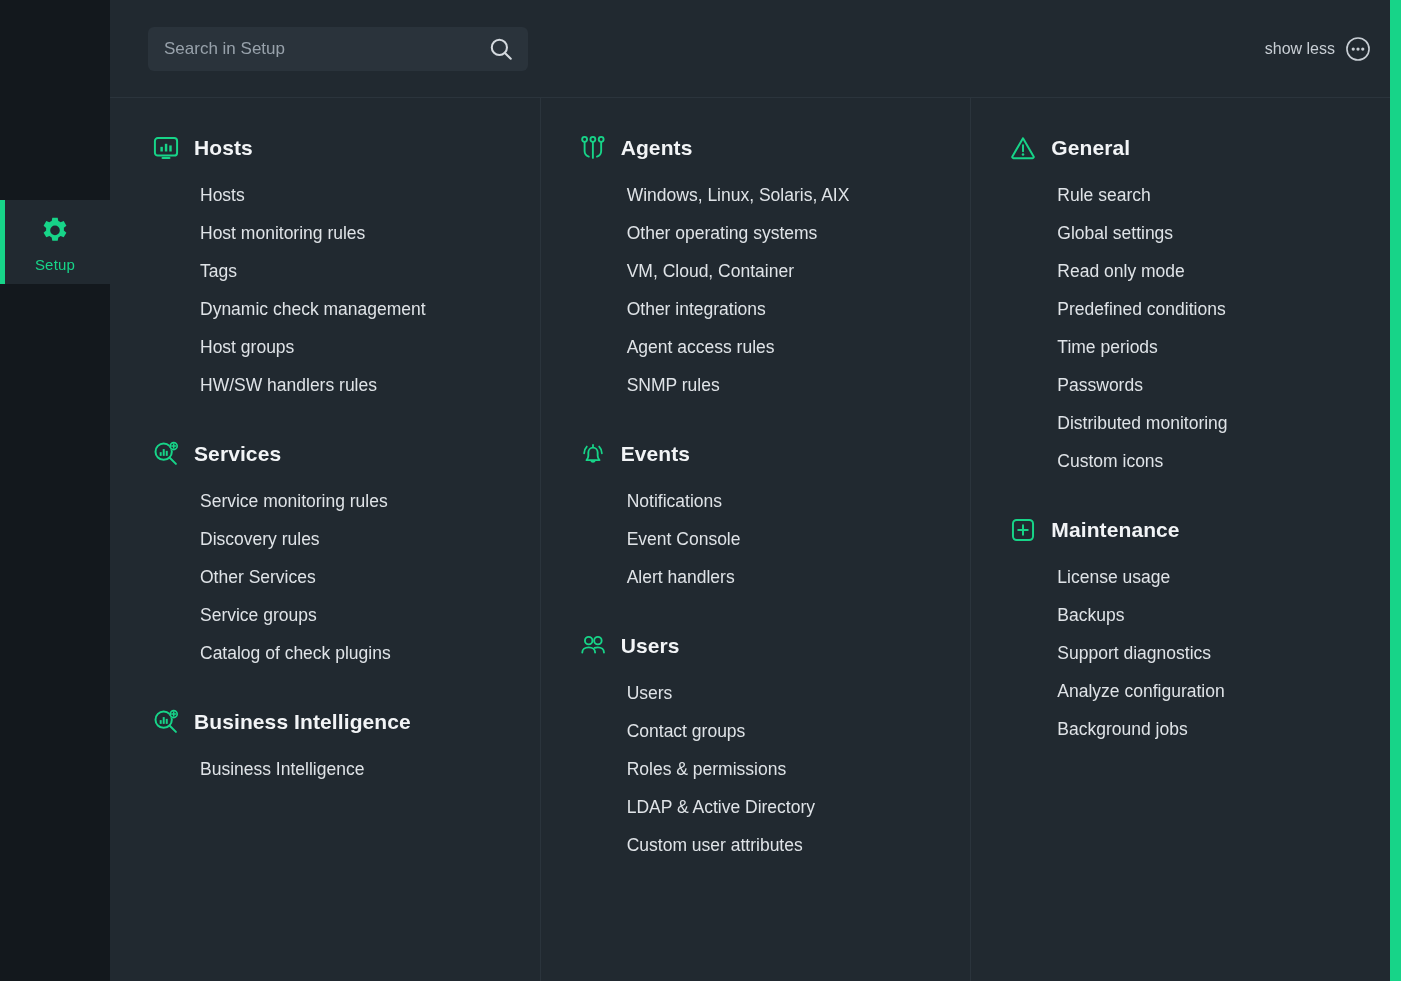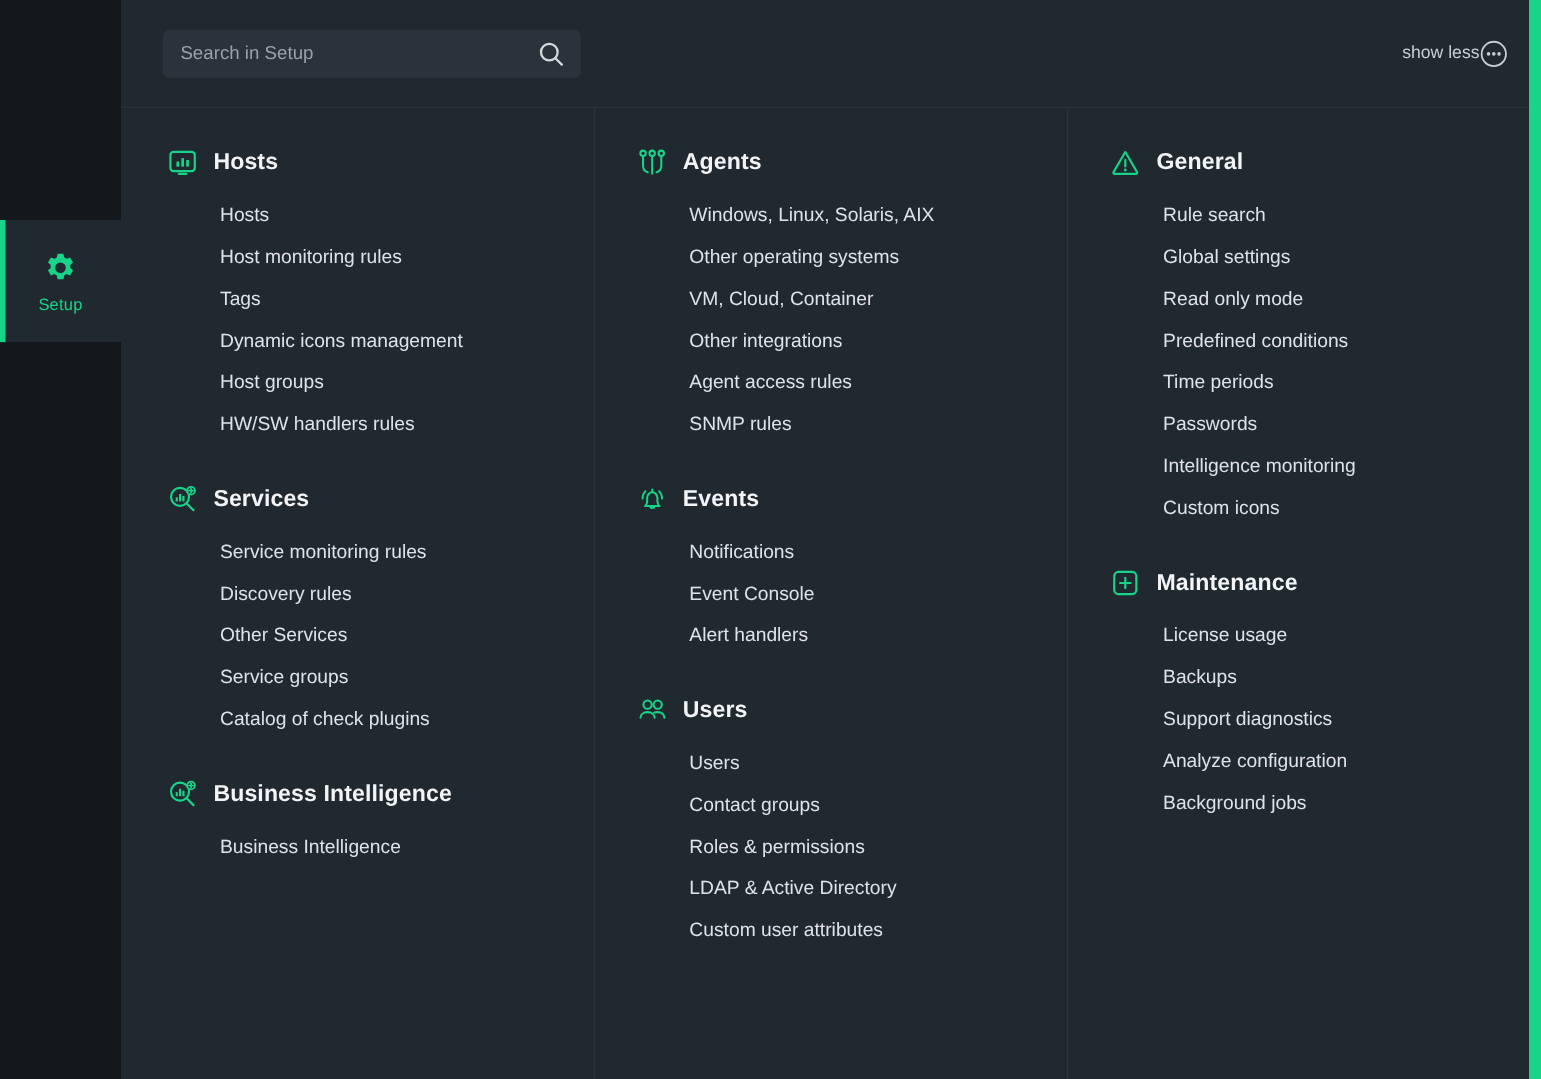--- a/index.html
+++ b/index.html
@@ -107,6 +107,7 @@
     margin-left: auto;
     display: flex;
     align-items: center;
+    gap: 10px;
     cursor: pointer;
   }
   .show-less-label {

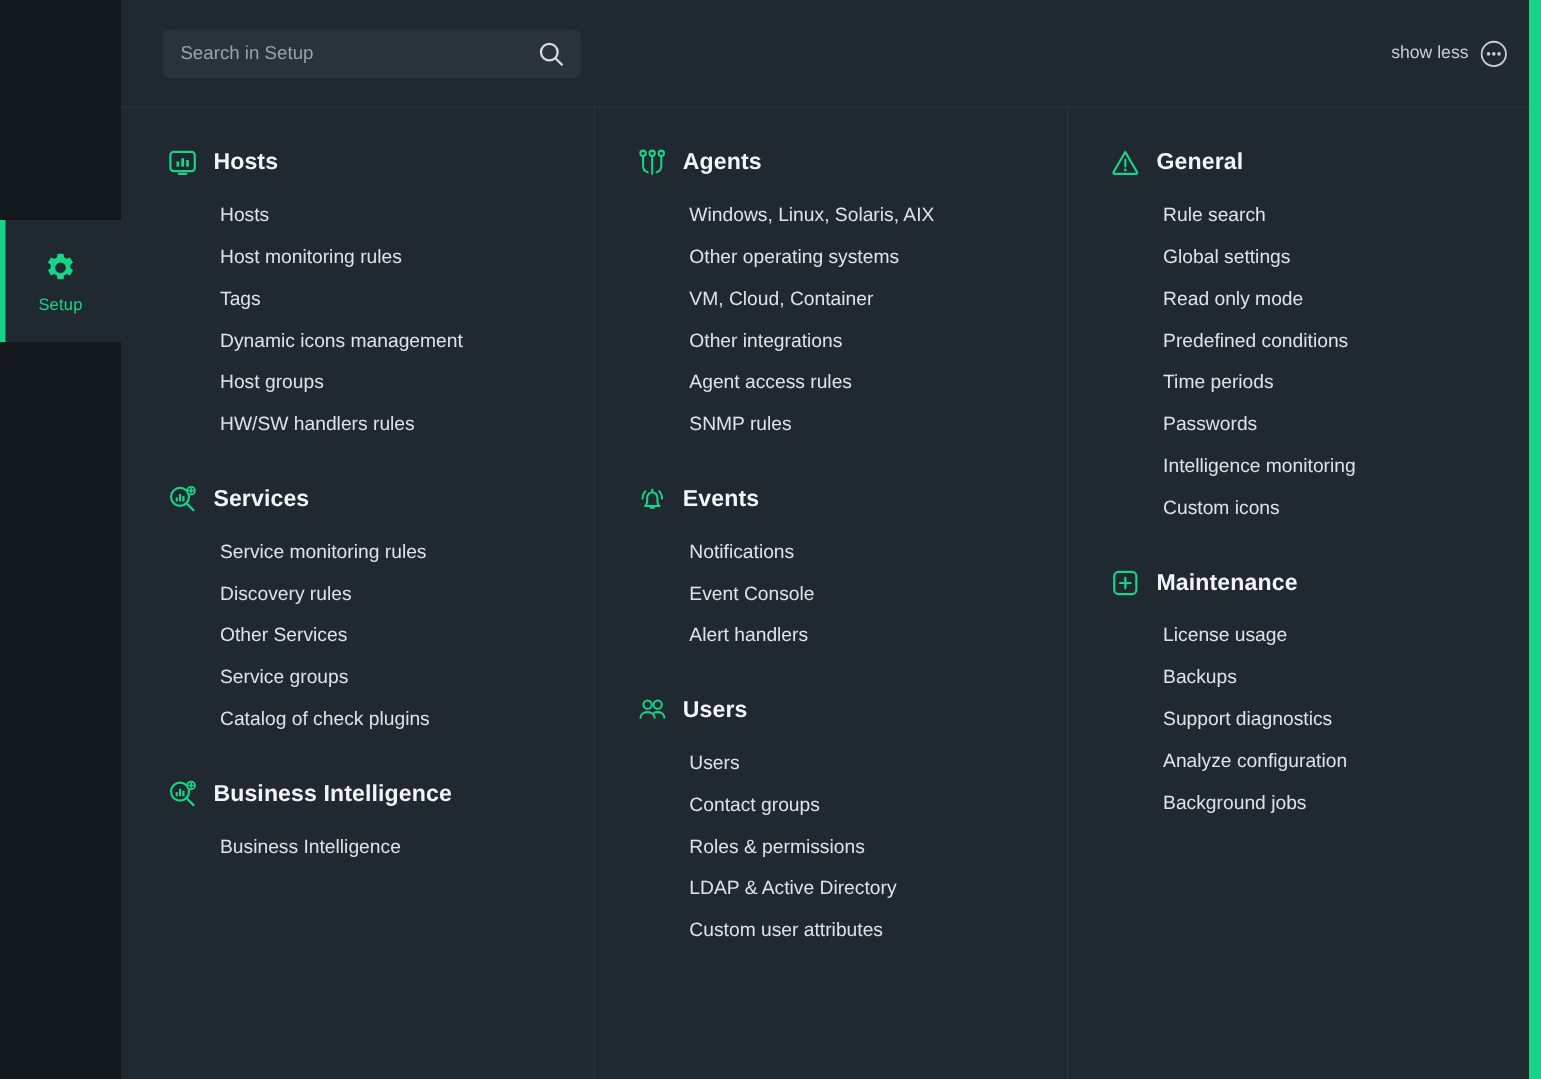--- a/index.html
+++ b/index.html
@@ -31,7 +31,7 @@
 
   .sidebar-item {
     position: relative;
-    height: 111px;
+    height: 84px;
     background: #212930;
     display: flex;
     flex-direction: column;

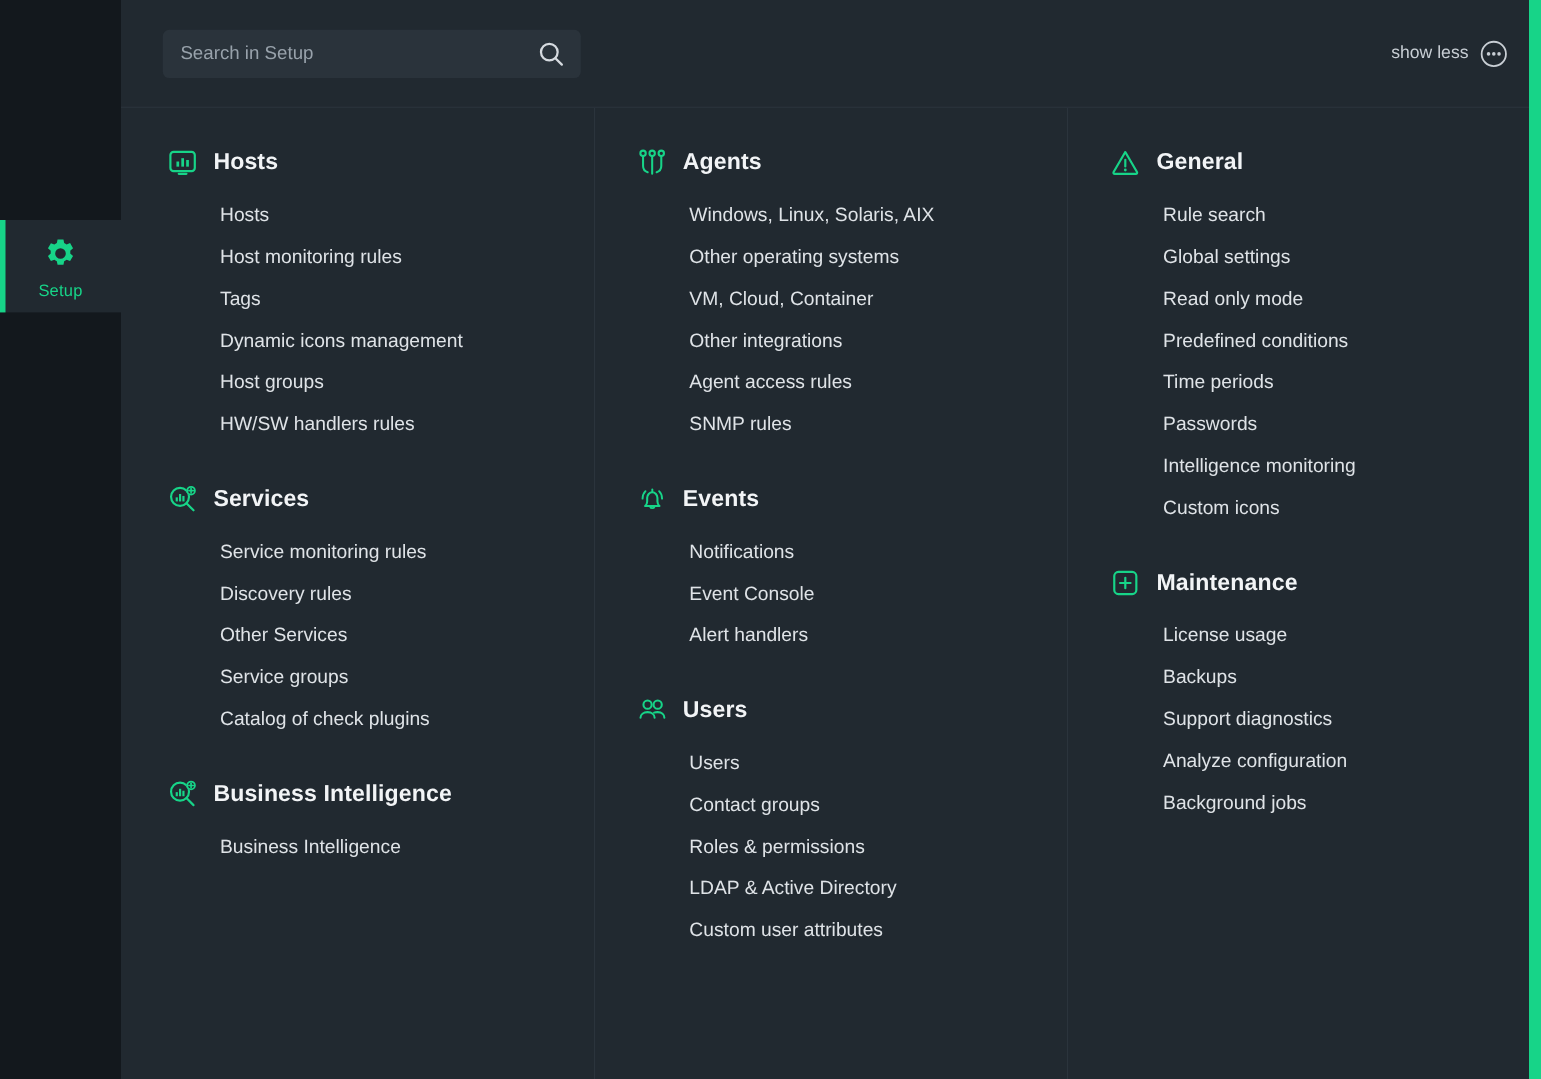--- a/index.html
+++ b/index.html
@@ -247,7 +247,7 @@
               <li>Hosts</li>
               <li>Host monitoring rules</li>
               <li>Tags</li>
-              <li>Dynamic icons management</li>
+              <li>Dynamic check management</li>
               <li>Host groups</li>
               <li>HW/SW handlers rules</li>
             </ul>

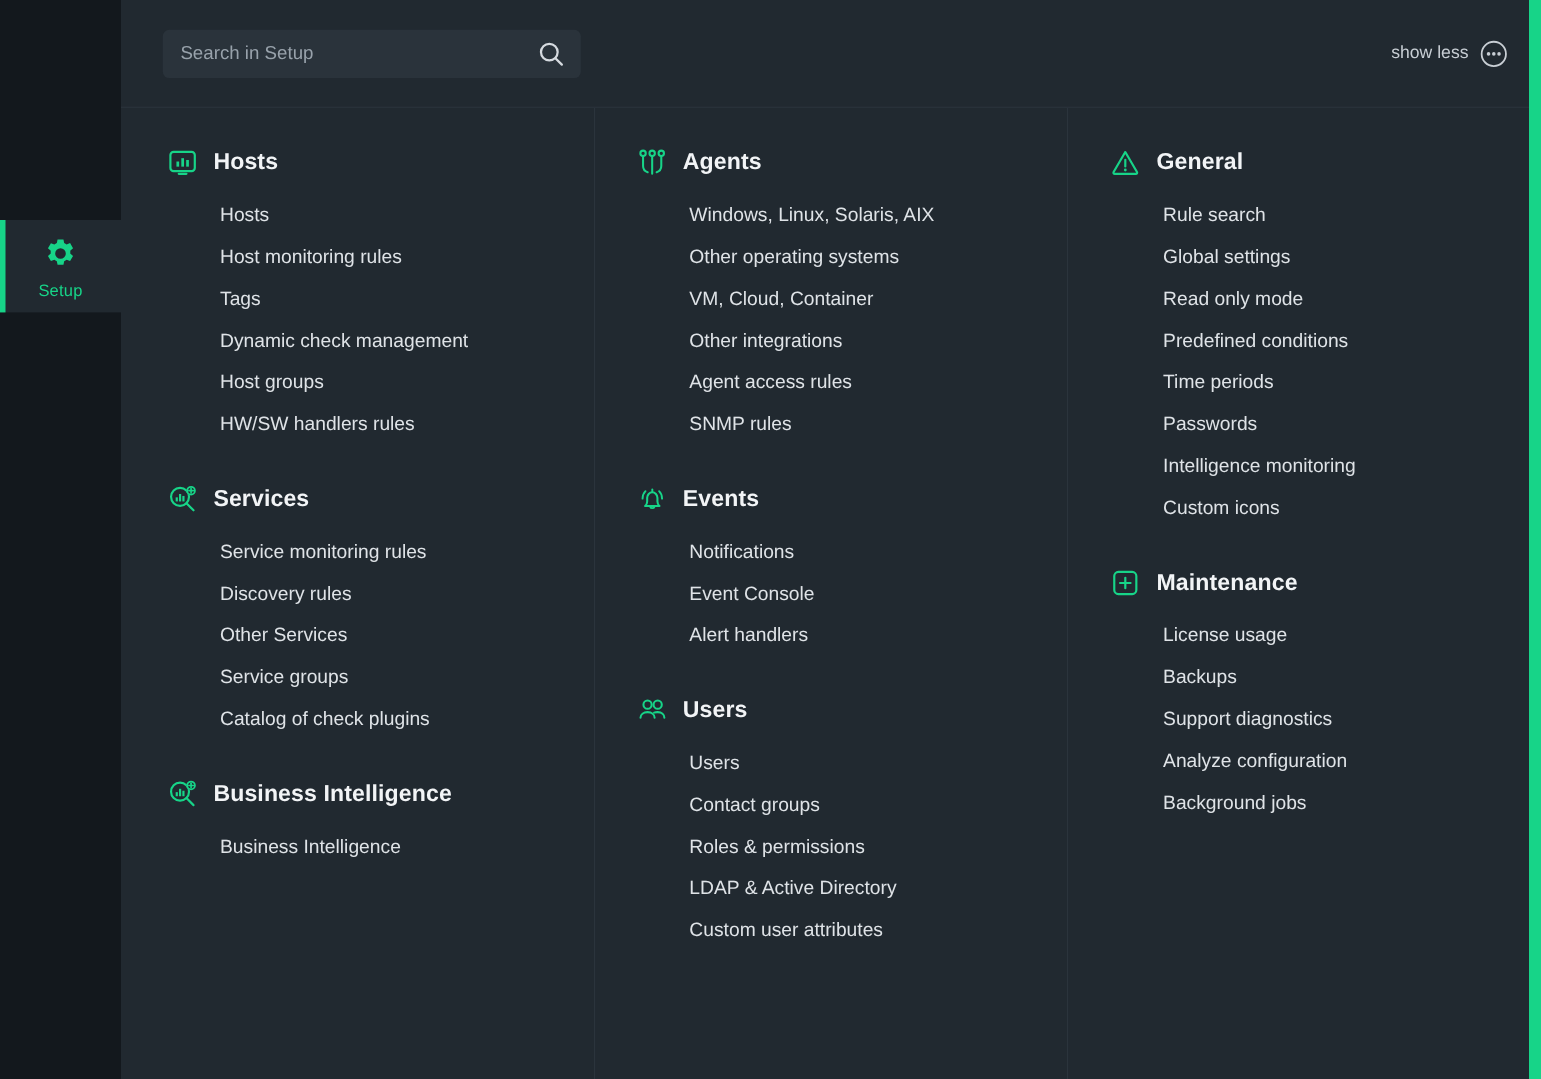--- a/index.html
+++ b/index.html
@@ -396,7 +396,7 @@
               <li>Predefined conditions</li>
               <li>Time periods</li>
               <li>Passwords</li>
-              <li>Intelligence monitoring</li>
+              <li>Distributed monitoring</li>
               <li>Custom icons</li>
             </ul>
           </div>

